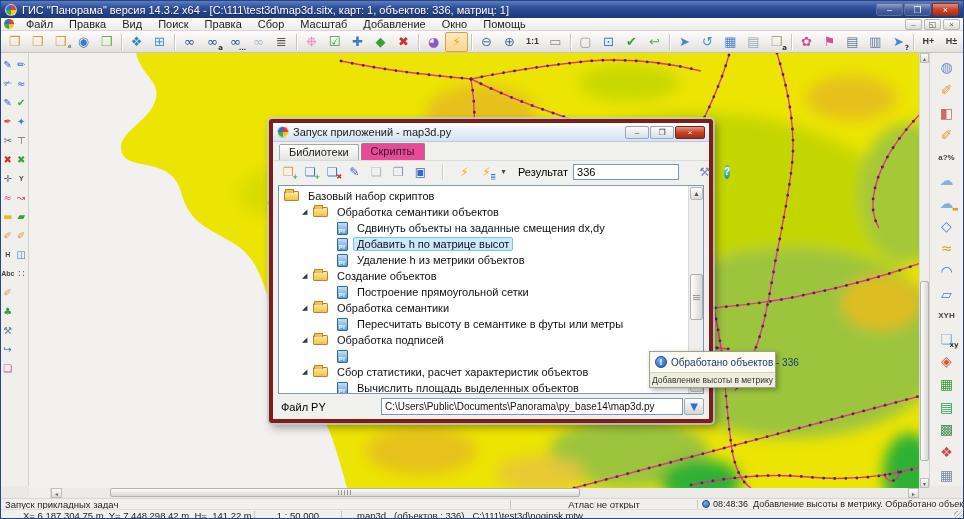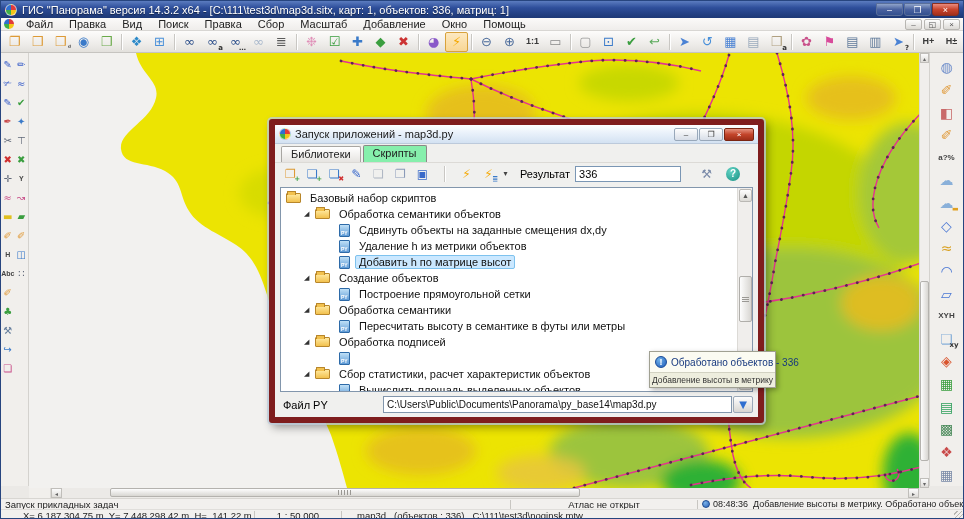--- a/index.html
+++ b/index.html
@@ -93,8 +93,8 @@
   .grip { width:9px; height:9px; margin-left:auto; flex:0 0 auto;
     background:repeating-linear-gradient(135deg,transparent 0 2px,#b8b6b2 2px 3px); }
   
-  .dialog { position:absolute; left:268px; top:118px; width:495px; height:304px; z-index:30;
-    background:#f0f0ee; border:6px solid #7f1d1d; border-radius:3px;
+  .dialog { position:absolute; left:268px; top:118px; width:444px; height:304px; z-index:30;
+    background:#f0f0ee; border:4px solid #7f1d1d; border-radius:3px;
     box-shadow:0 0 0 2px rgba(190,205,220,.75), 3px 4px 10px rgba(0,0,0,.4); }
   .dlg-title { height:19px; display:flex; align-items:center; gap:4px; padding:0 4px;
     background:linear-gradient(#fdfeff,#e9f1fa 45%,#d3e2f2); border-bottom:1px solid #bccadb;

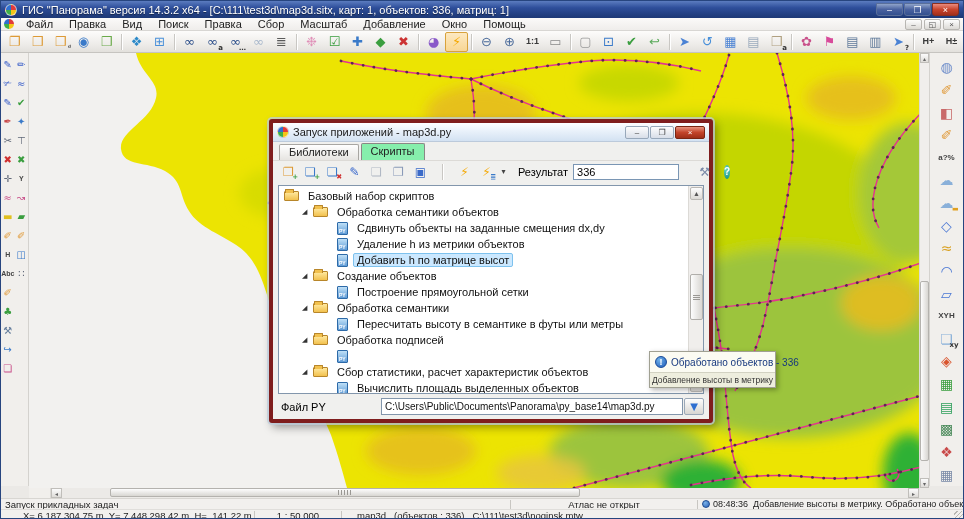--- a/index.html
+++ b/index.html
@@ -106,7 +106,7 @@
   .dlg-tabs { height:18px; display:flex; gap:2px; padding:2px 6px 0; align-items:flex-end; }
   .tab { padding:1px 9px 2px; font-size:11px; color:#222; background:linear-gradient(#ffffff,#e6e4e1);
     border:1px solid #a8a6a2; border-bottom:none; border-radius:2px 2px 0 0; }
-  .tab.active { background:#86efac; padding-bottom:3px; border-color:#8a8886; }
+  .tab.active { background:#ec4899; padding-bottom:3px; border-color:#8a8886; }
   .dlg-toolbar { height:22px; display:flex; align-items:center; gap:1px; padding:0 5px;
     border-top:1px solid #dcdad6; }
   .dlg-toolbar .tb-item { width:21px; height:19px; }

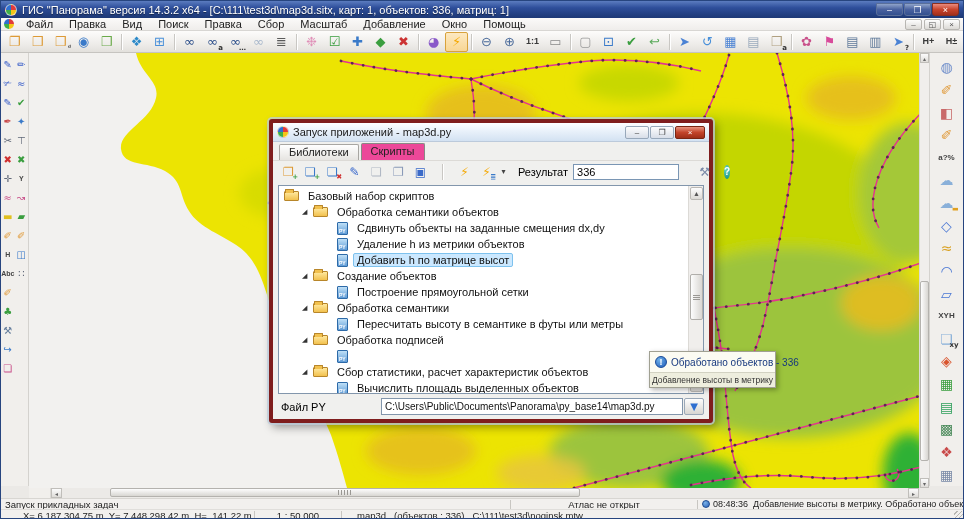--- a/index.html
+++ b/index.html
@@ -761,15 +761,15 @@
           <span class="ticon"></span>
           <span class="tlabel">Сдвинуть объекты на заданные смещения dx,dy</span>
         </div>
+          <div class="tree-row lvl2 script sel">
+
+          <span class="ticon"></span>
+          <span class="tlabel">Добавить h по матрице высот</span>
+        </div>
           <div class="tree-row lvl2 script">
 
           <span class="ticon"></span>
           <span class="tlabel">Удаление h из метрики объектов</span>
-        </div>
-          <div class="tree-row lvl2 script sel">
-
-          <span class="ticon"></span>
-          <span class="tlabel">Добавить h по матрице высот</span>
         </div>
           <div class="tree-row lvl1 folder">
           <span class="arrow">◢</span>

